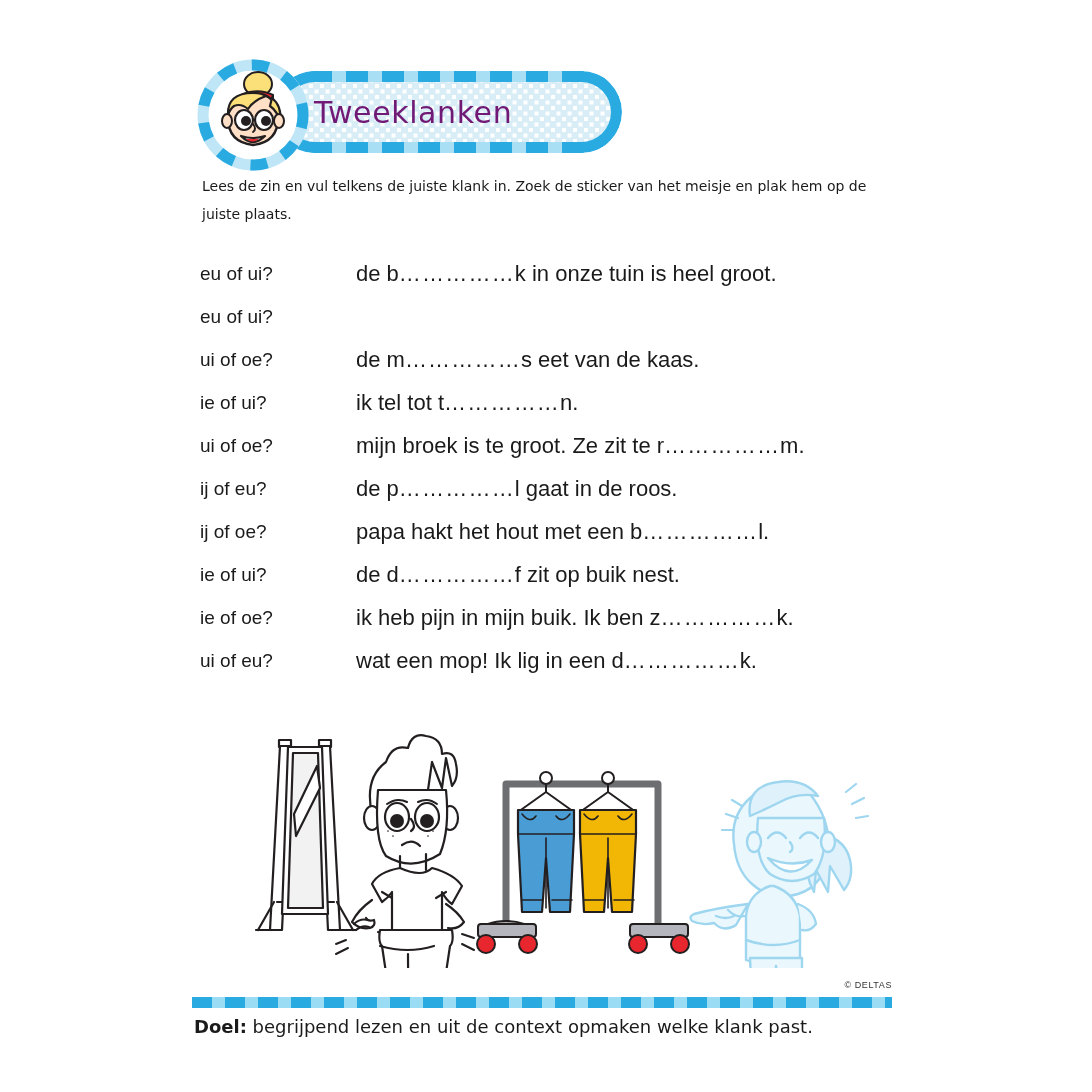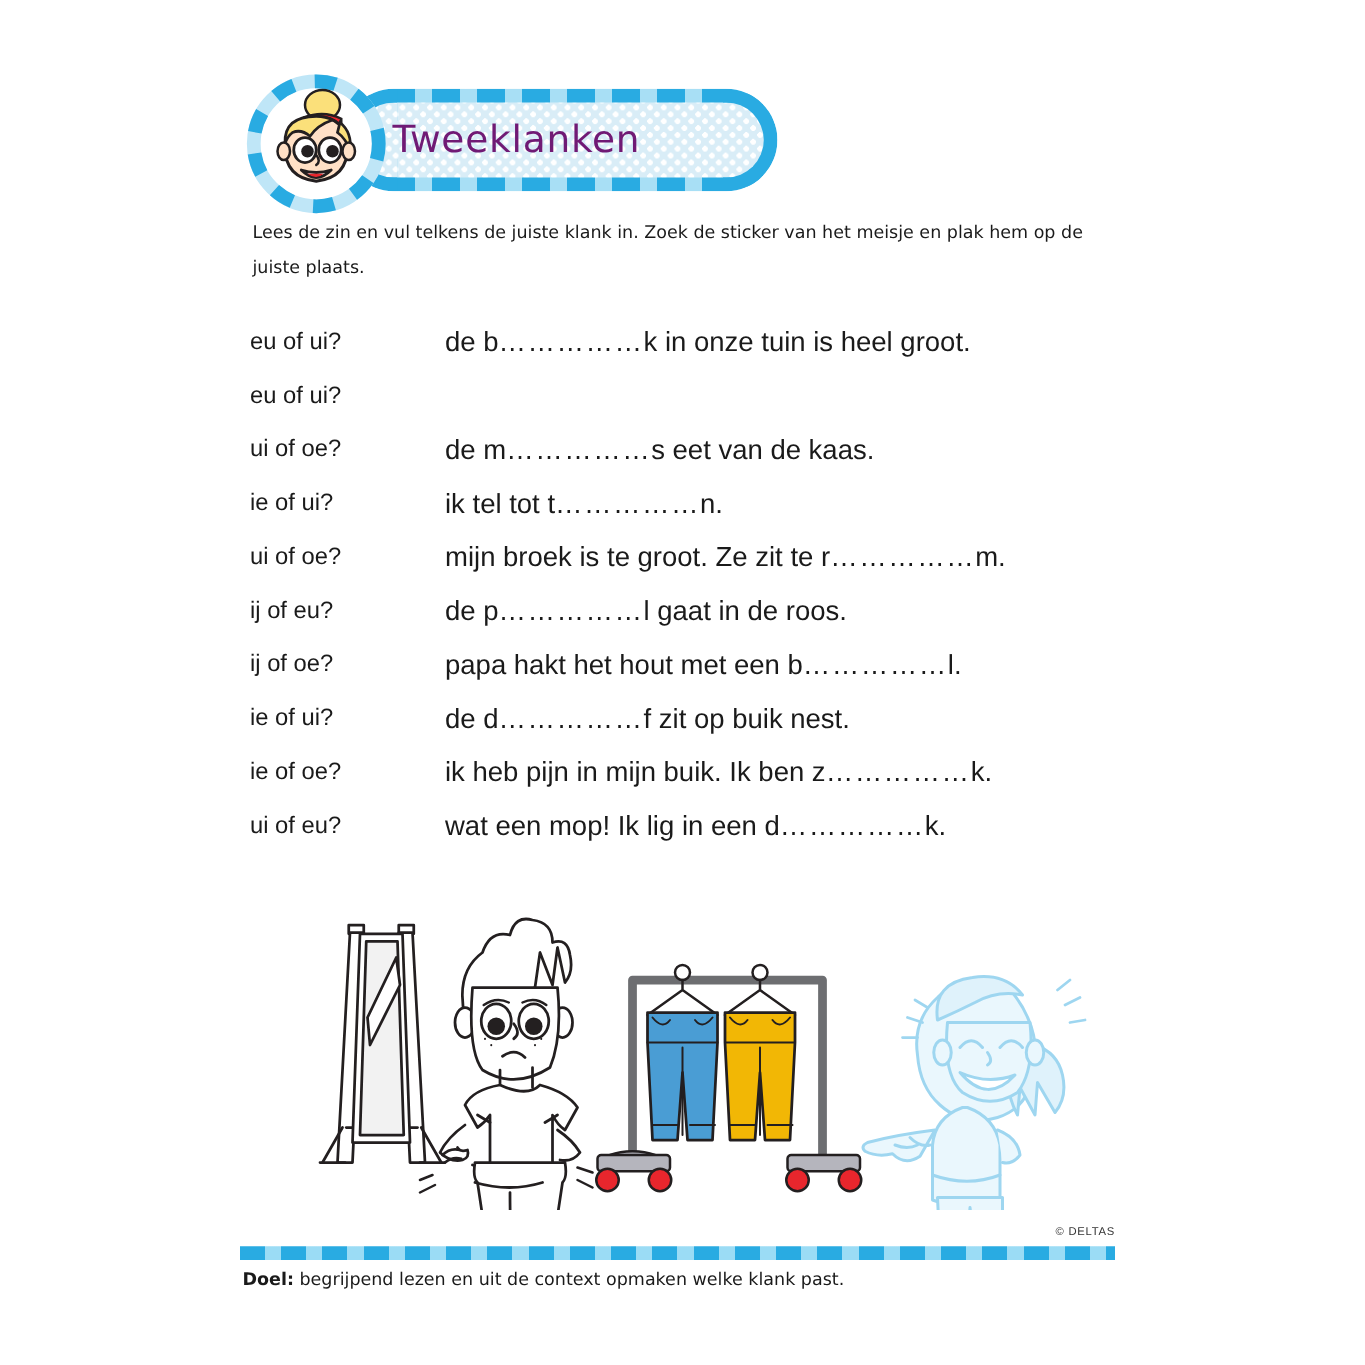--- a/index.html
+++ b/index.html
@@ -61,7 +61,7 @@
   .copyright{position:absolute;right:200px;top:968px;font-size:9px;color:#333;letter-spacing:.6px;margin-top:12px;}
   .divider{position:absolute;left:192px;top:997px;width:700px;height:11px;
     background:repeating-linear-gradient(90deg,#29abe2 0 20px,#9bdcf5 20px 33px);}
-  .footer-text{position:absolute;left:194px;top:1016px;font-size:14px;color:#1a1a1a;
+  .footer-text{position:absolute;left:194px;top:1016px;font-size:18px;color:#1a1a1a;
     font-family:"DejaVu Sans",sans-serif;}
   .footer-text b{font-weight:bold;}
 </style>

